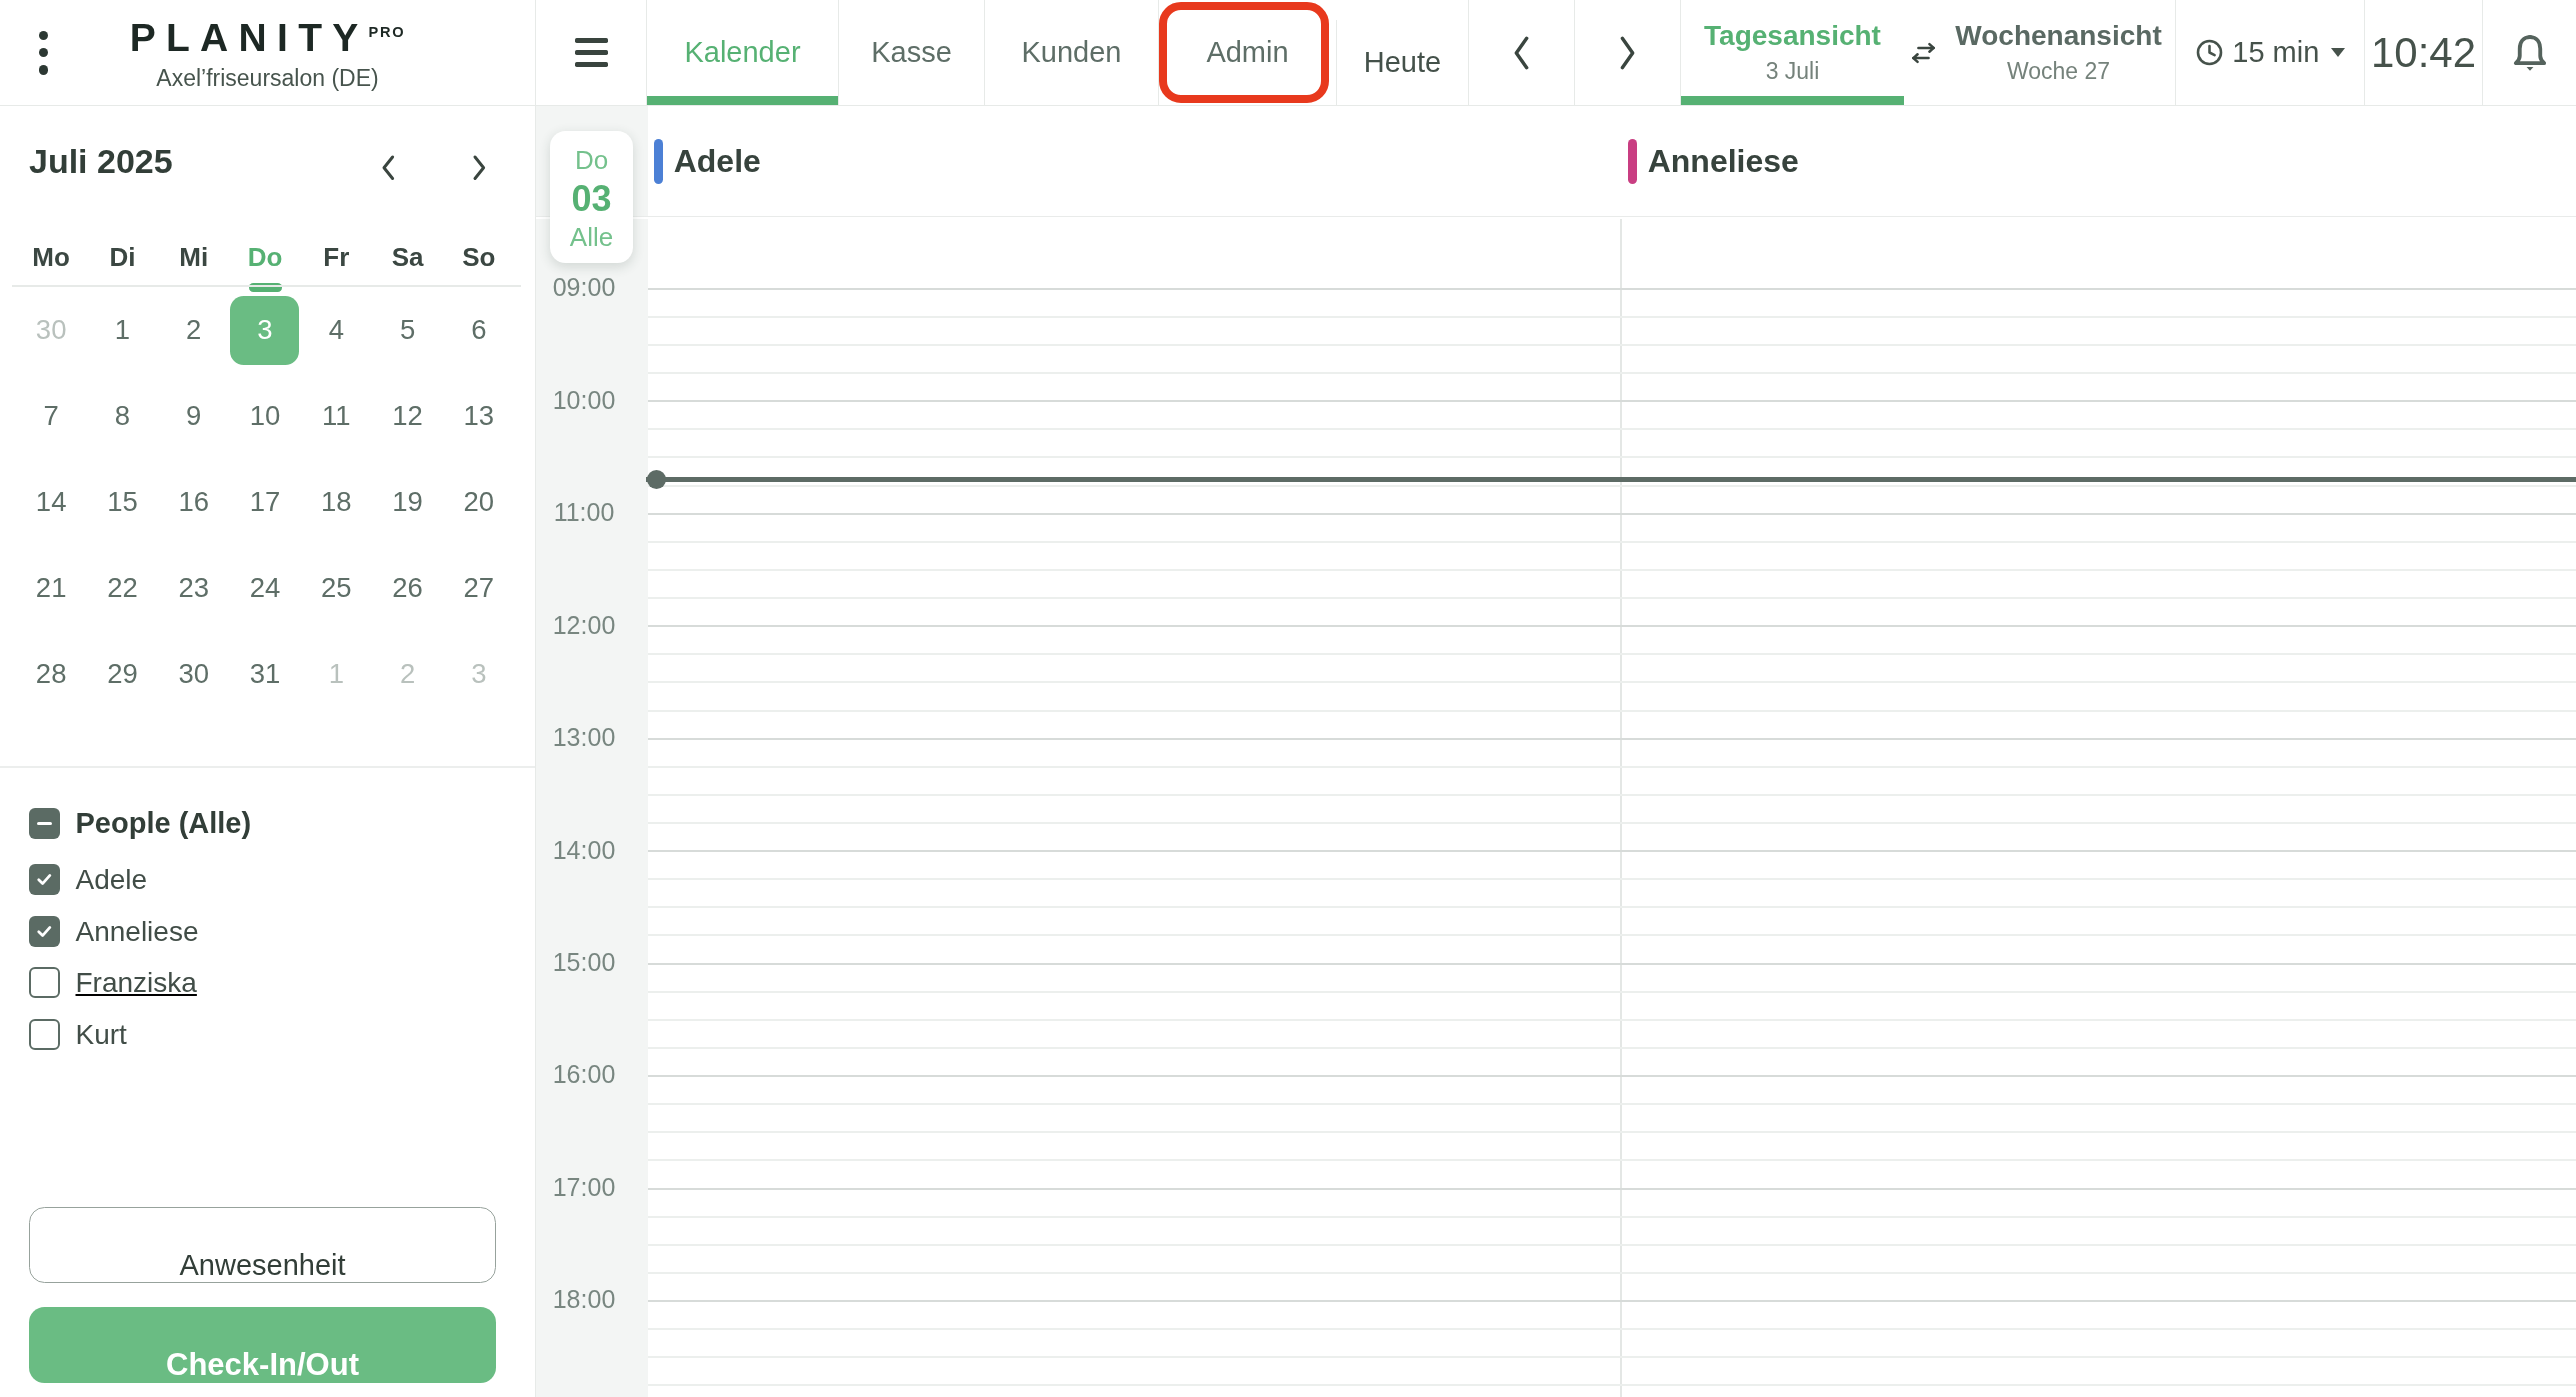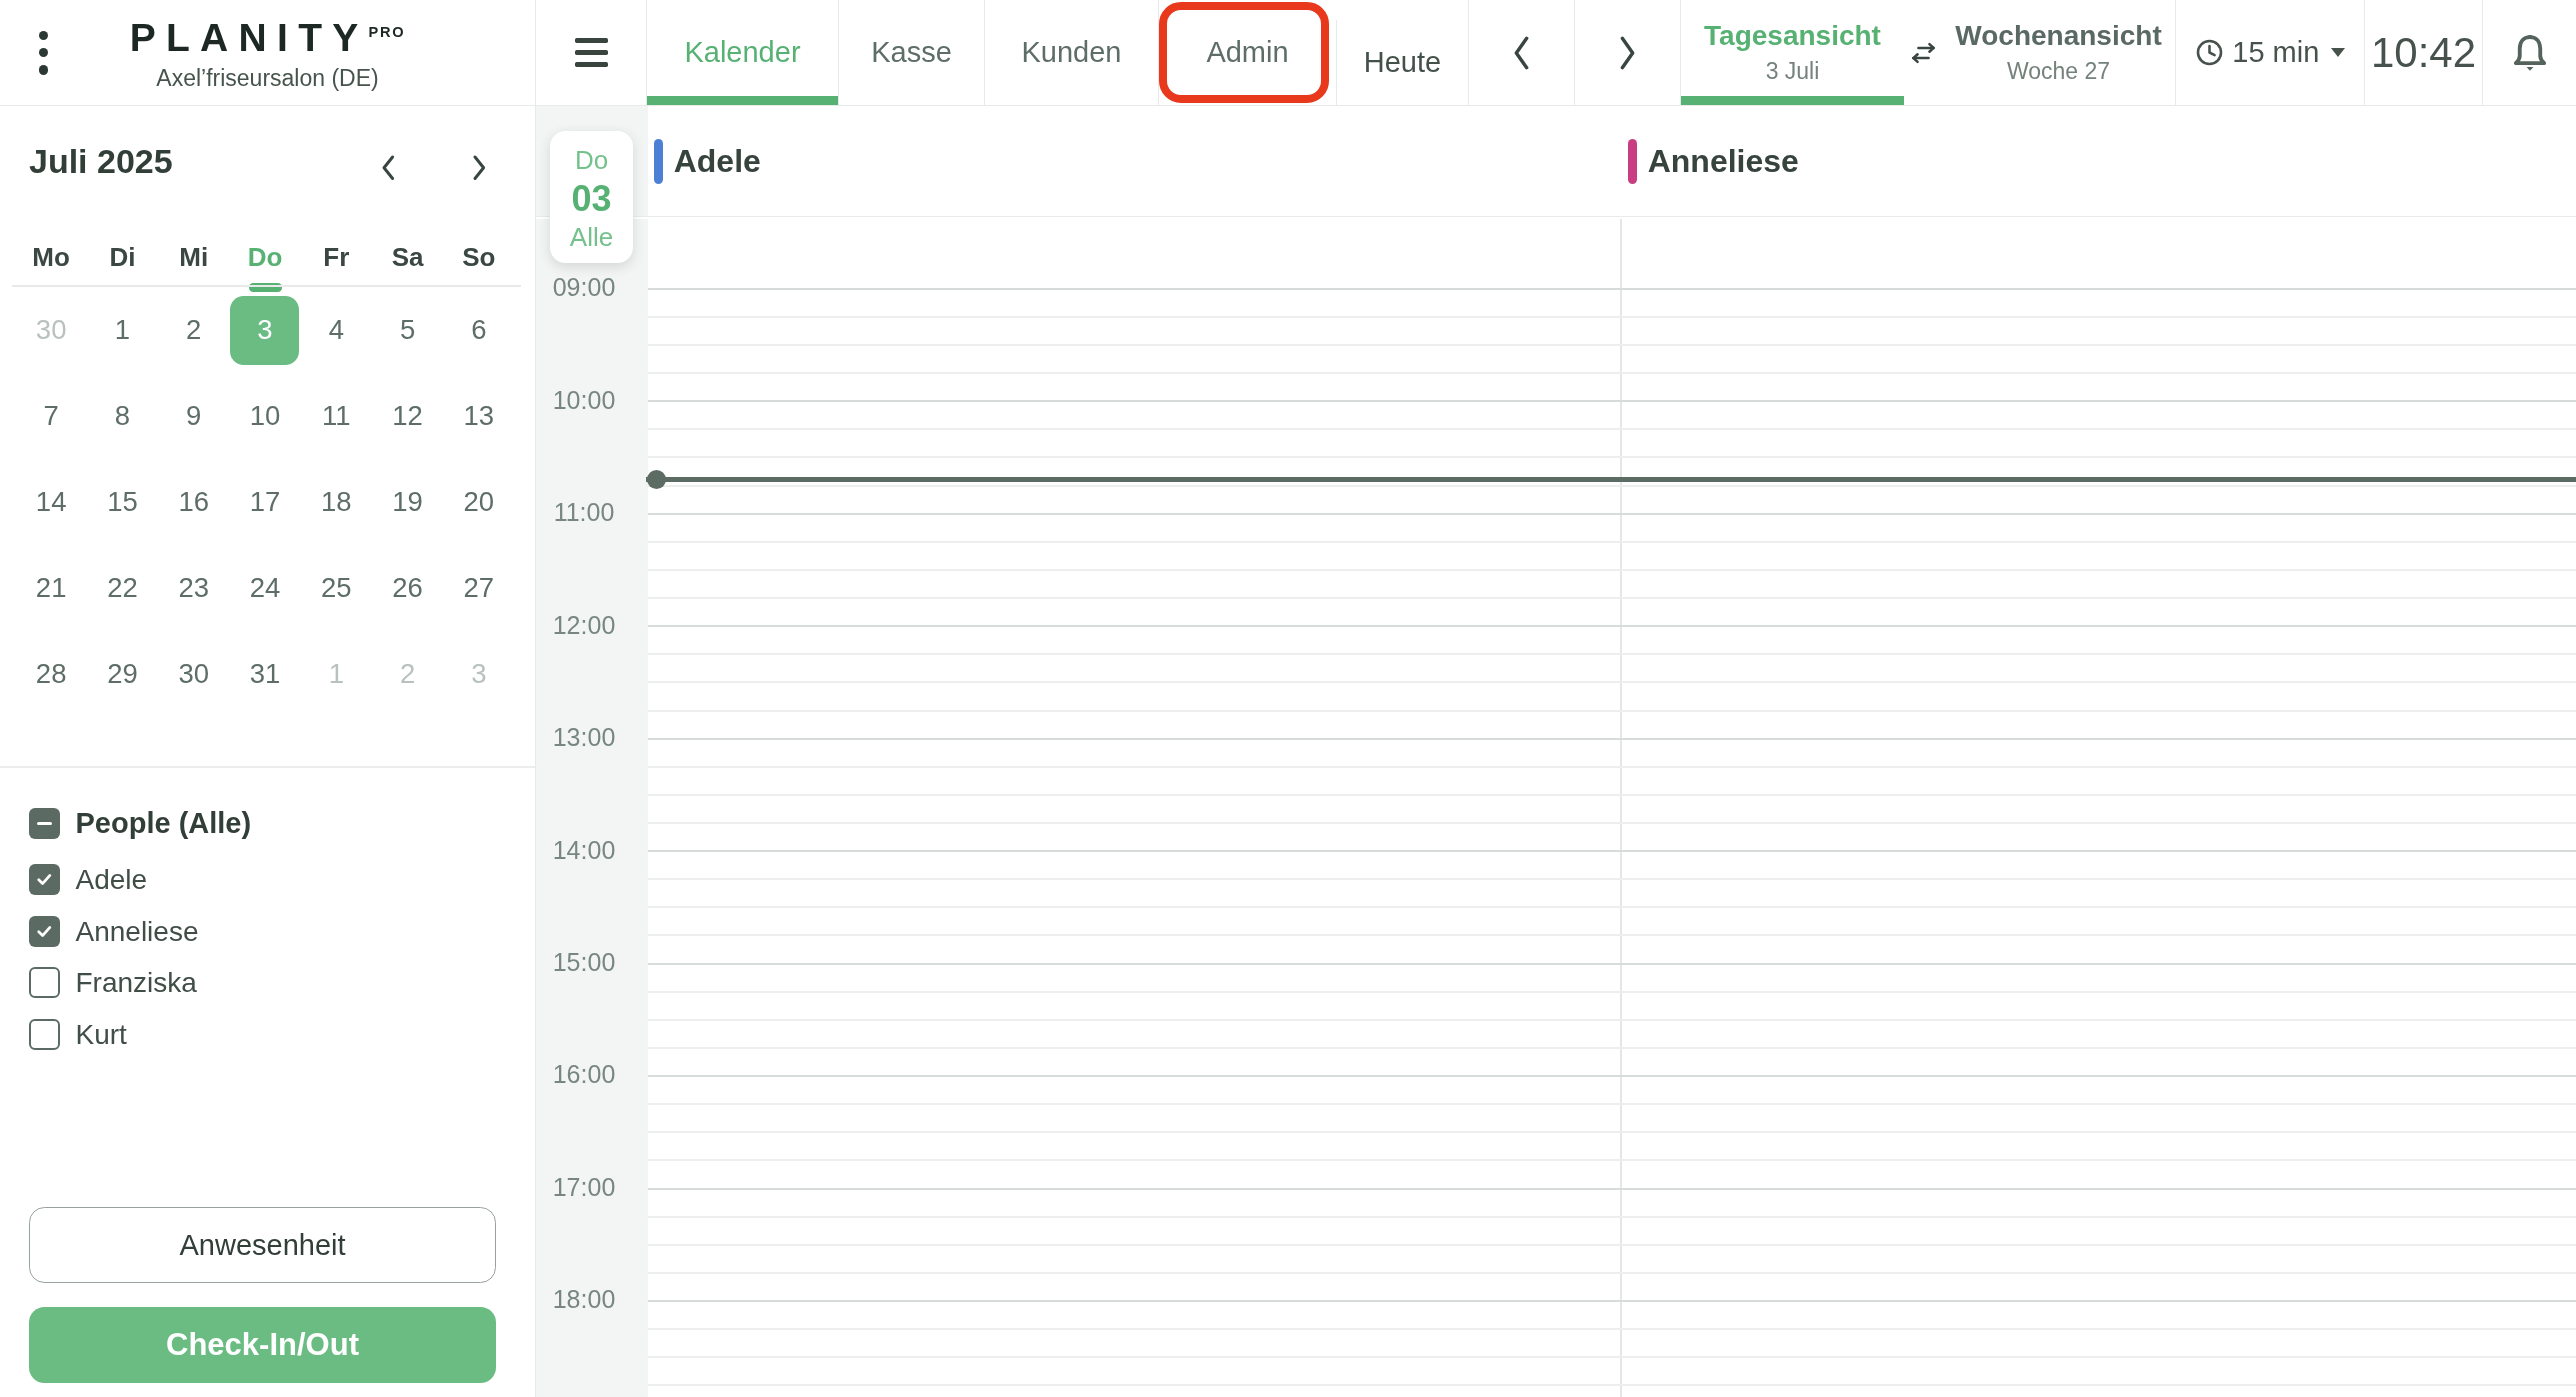--- a/index.html
+++ b/index.html
@@ -351,7 +351,7 @@
             </svg>
           </div>
           <span class="lbl">Anneliese</span>
-        </div><div class="person-row" style="top: 855px;">
+        </div><div class="person-row" style="top: 855px; text-decoration: underline;">
           <div class="cb off"></div>
           <span class="lbl">Franziska</span>
         </div><div class="person-row" style="top: 907px;">

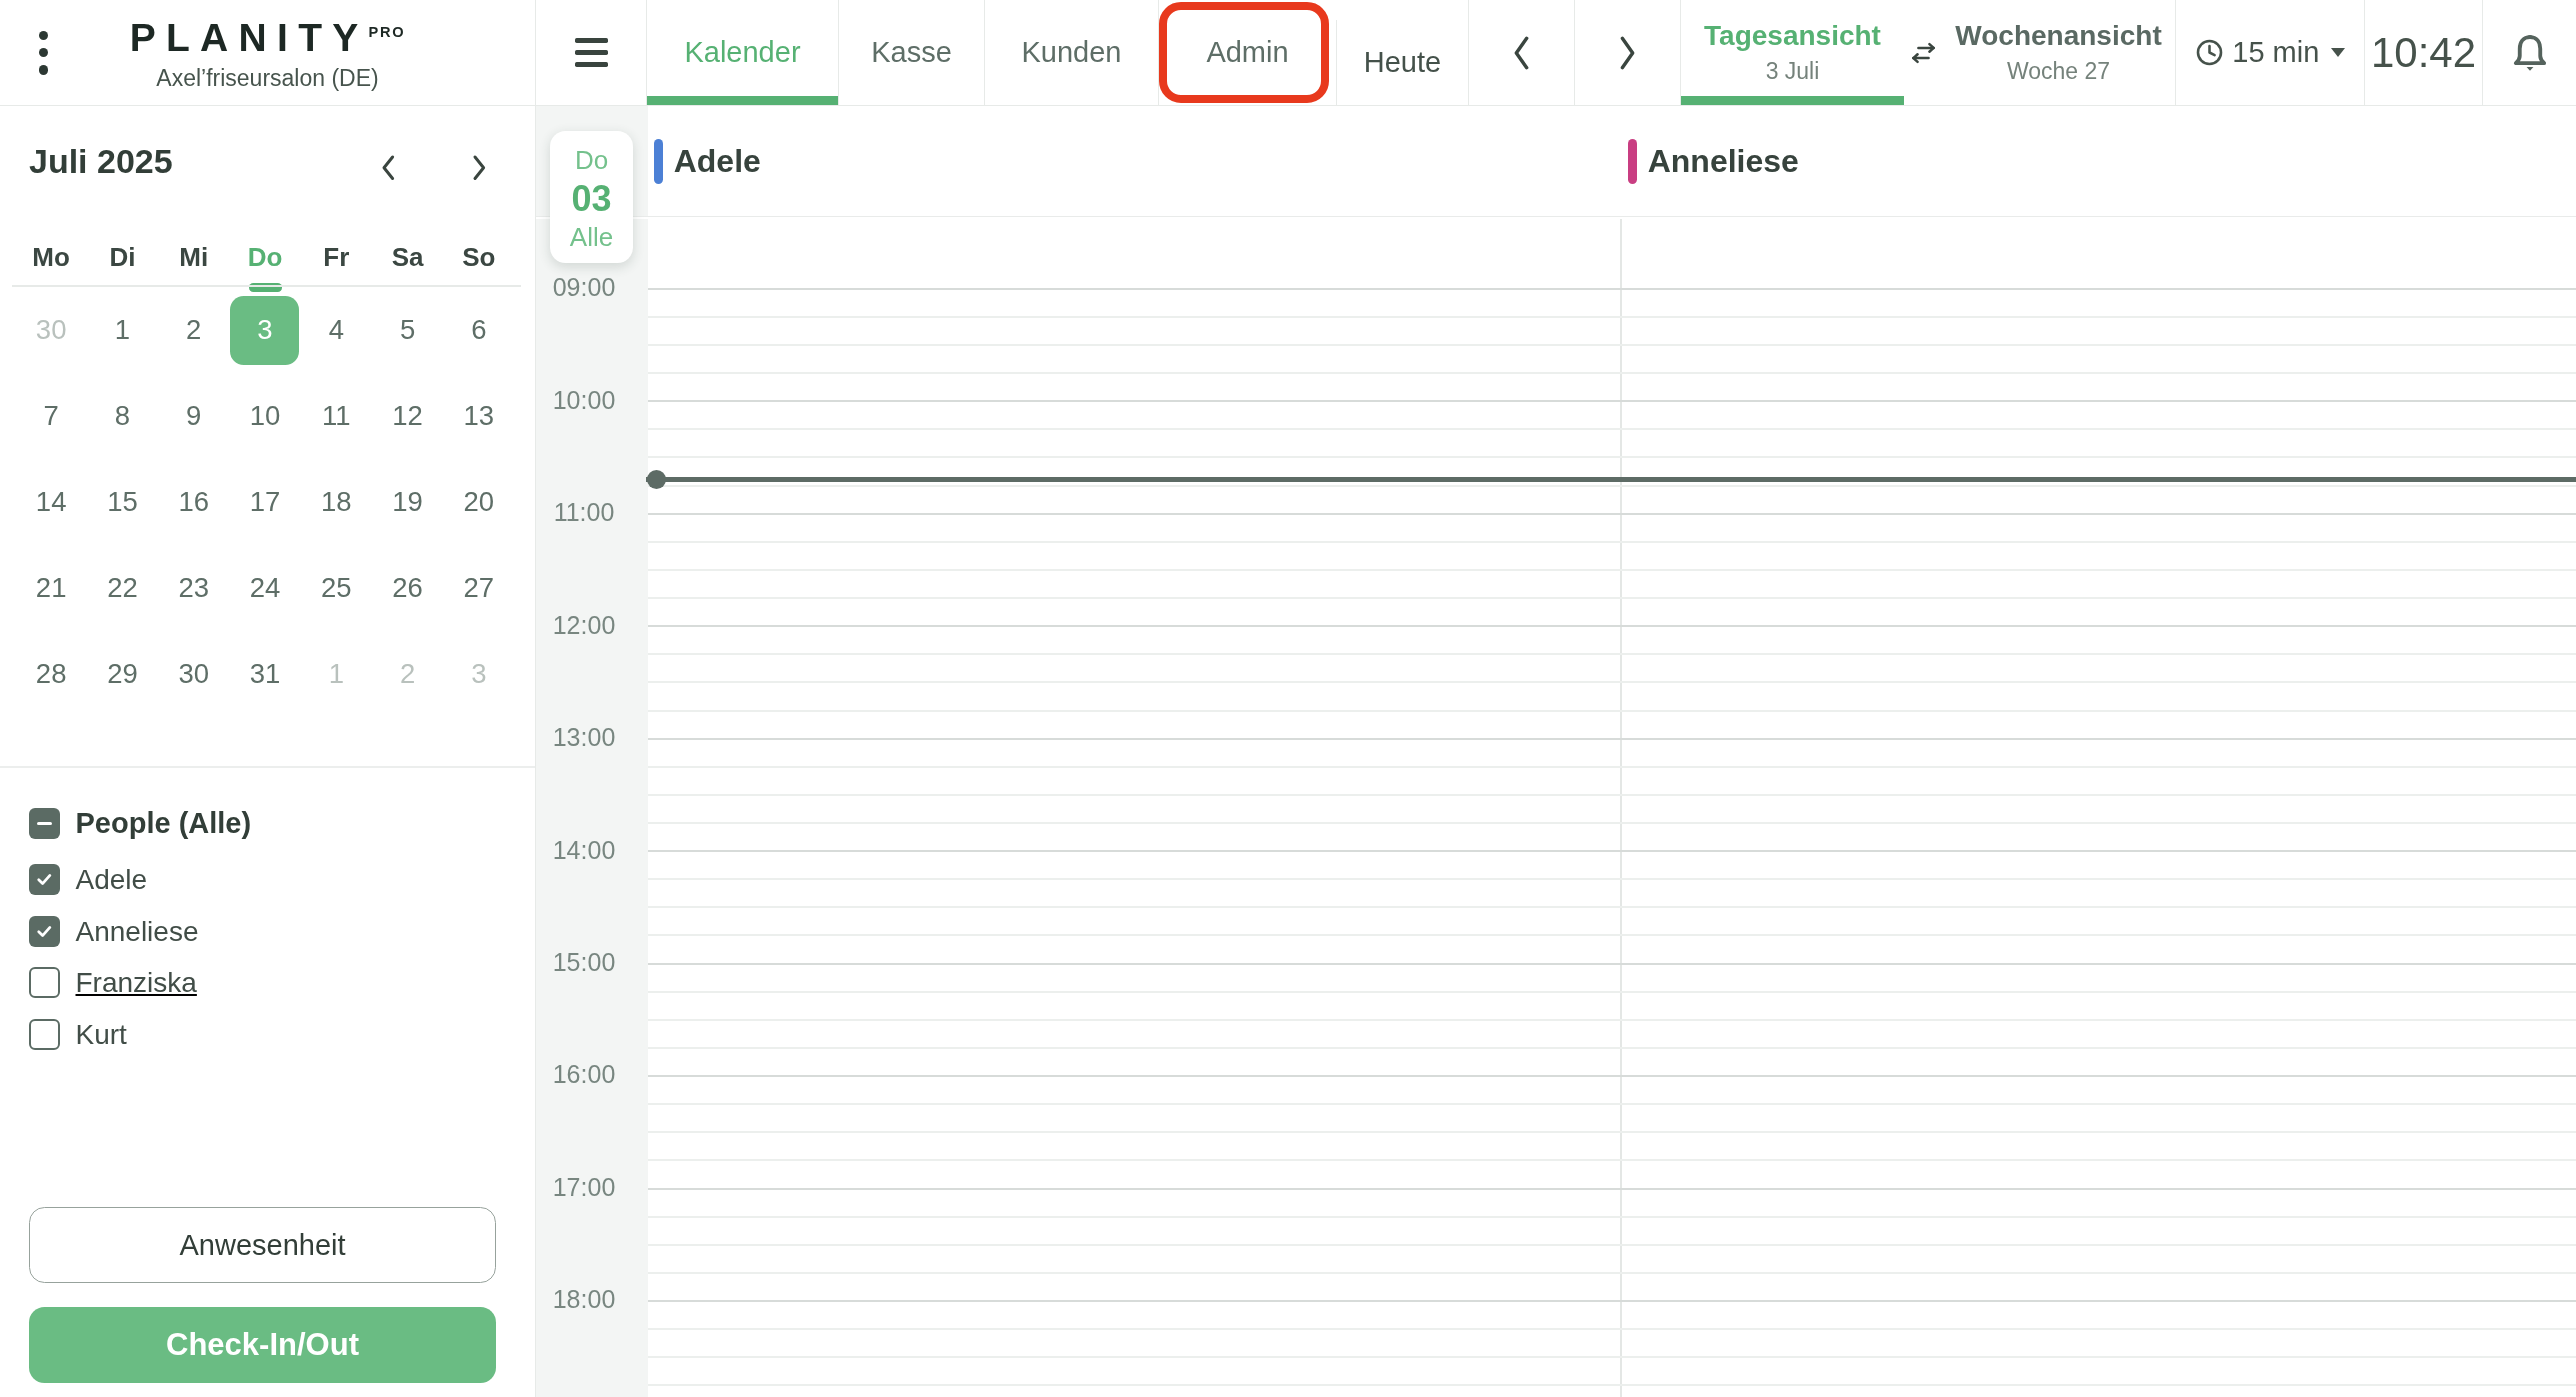--- a/index.html
+++ b/index.html
@@ -76,7 +76,7 @@
   .cb.on,.cb.ind{background:var(--checkbox)}
   .cb.off{border:2.6px solid var(--checkbox);background:#fff}
   .cb .minus{width:15.5px;height:3.4px;background:#fff;border-radius:1.7px}
-  .btn{position:absolute;left:29px;width:467px;height:76px;border-radius:15.5px;display:flex;align-items:center;justify-content:center;cursor:pointer}
+  .btn{position:absolute;left:29px;width:467px;height:76px;border-radius:15.5px;display:flex;align-items:flex-end;justify-content:center;cursor:pointer}
   .btn-attendance{top:1101px;background:#fff;border:1.7px solid #97a29c;font-size:29px;color:#323e38}
   .btn-checkin{top:1201px;background:var(--green-sq);font-size:31px;font-weight:700;color:#fff}
 

